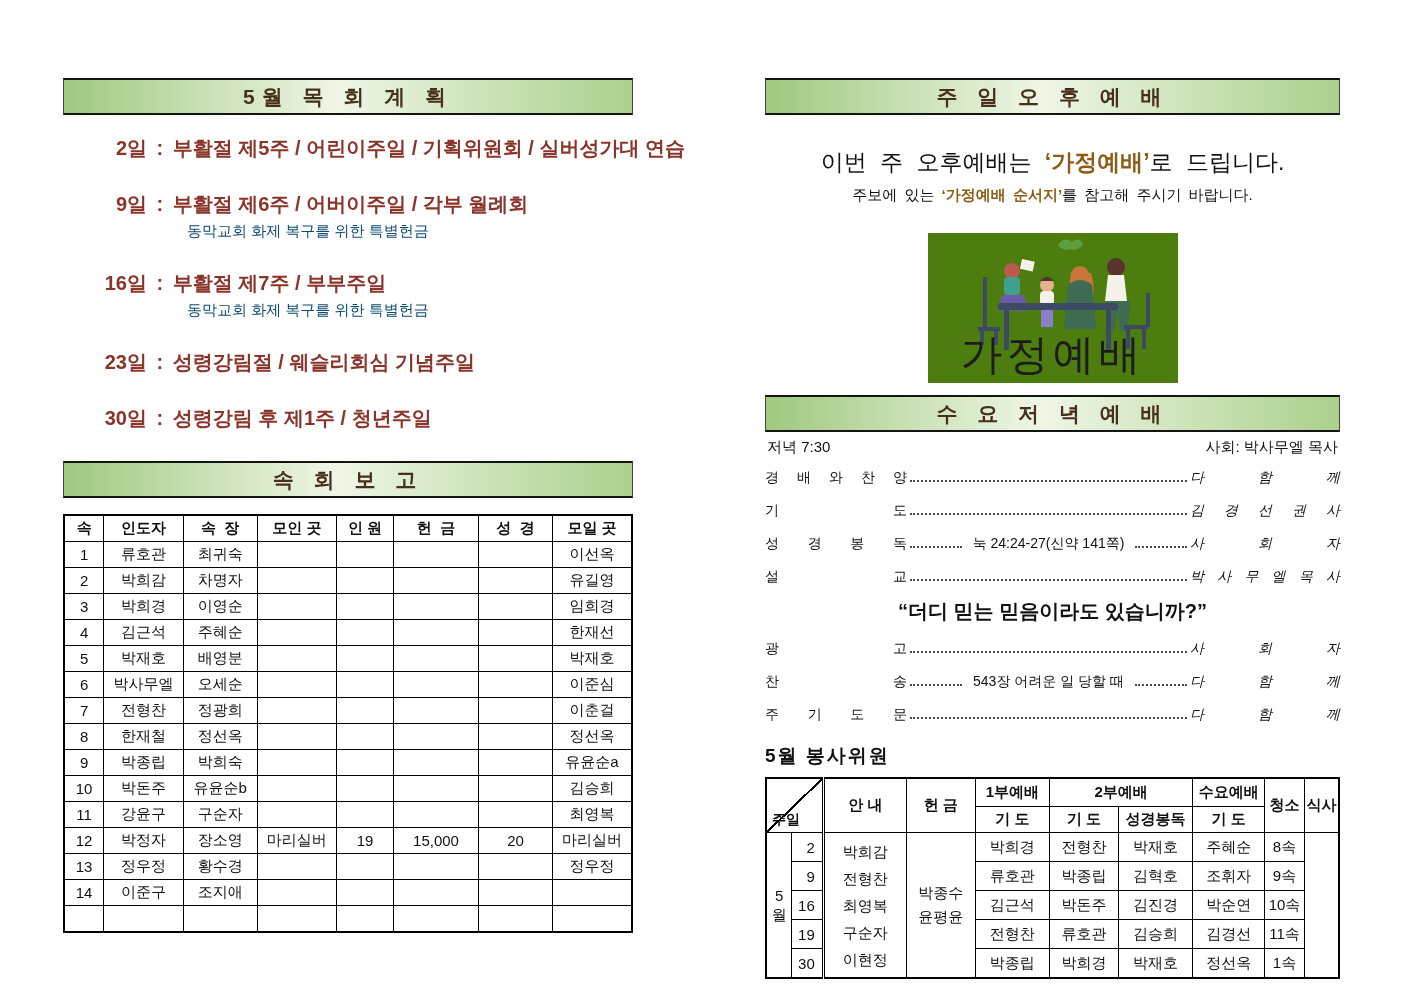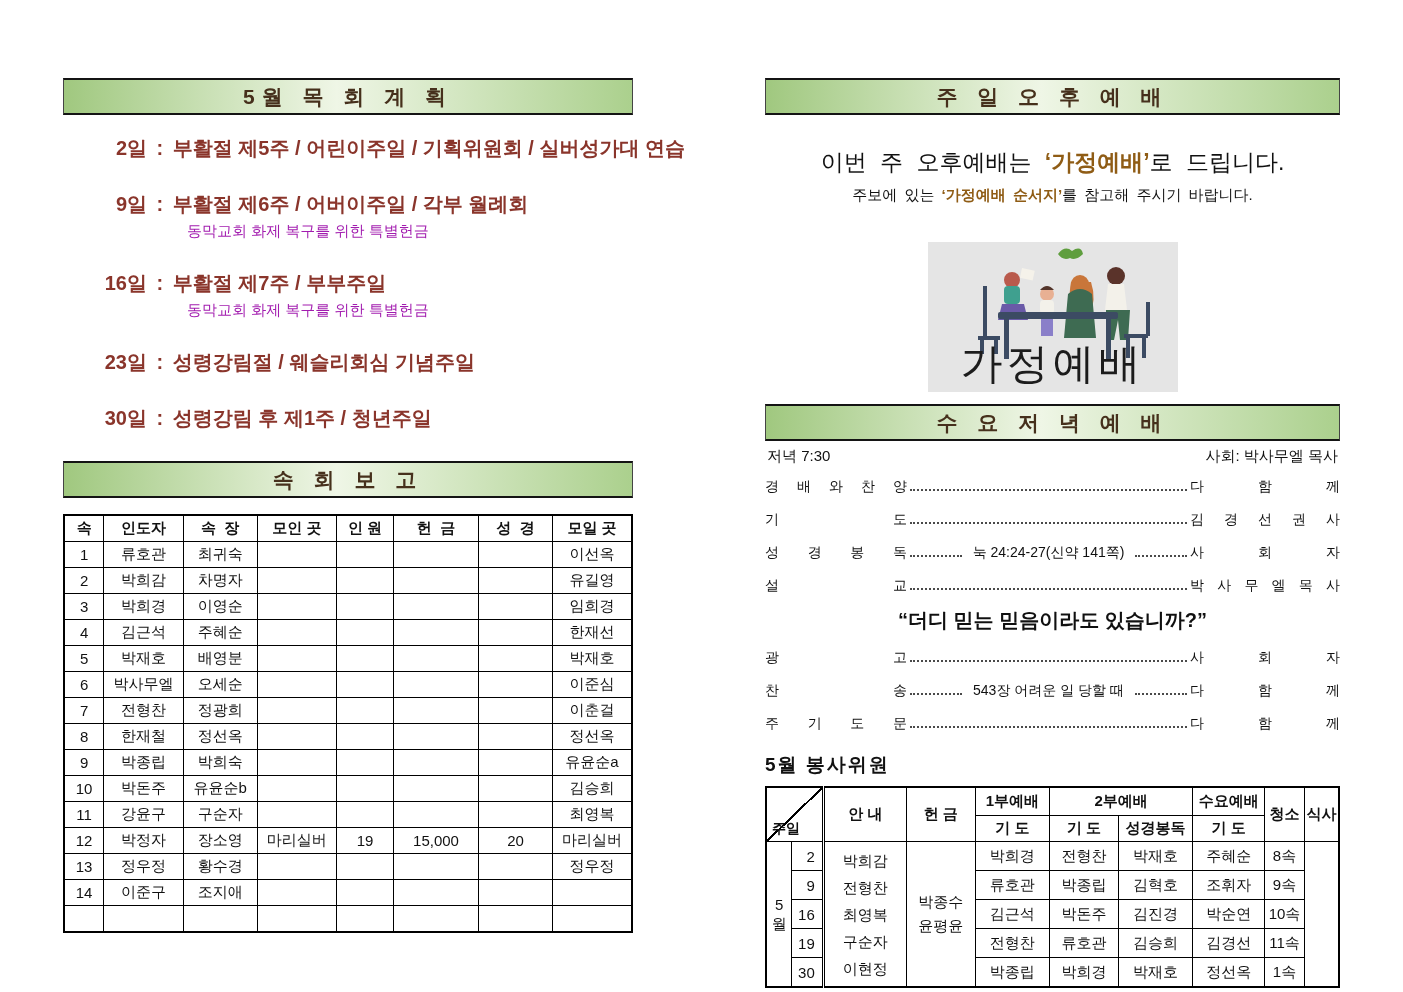--- a/index.html
+++ b/index.html
@@ -22,7 +22,7 @@
   .plan-main-row{font-size:20px;font-weight:bold;color:#8a352b;white-space:pre;}
   .plan-date{display:inline-block;width:48px;text-align:right;}
   .plan-colon{padding:0 4px;}
-  .plan-sub{margin:4px 0 0 88px;font-size:15px;font-weight:normal;color:#a21caf;white-space:pre;}
+  .plan-sub{margin:4px 0 0 88px;font-size:15px;font-weight:normal;color:#0c4a6e;white-space:pre;}
 
   
   .report-table{width:570px;border-collapse:collapse;border:2px solid #000;table-layout:fixed;

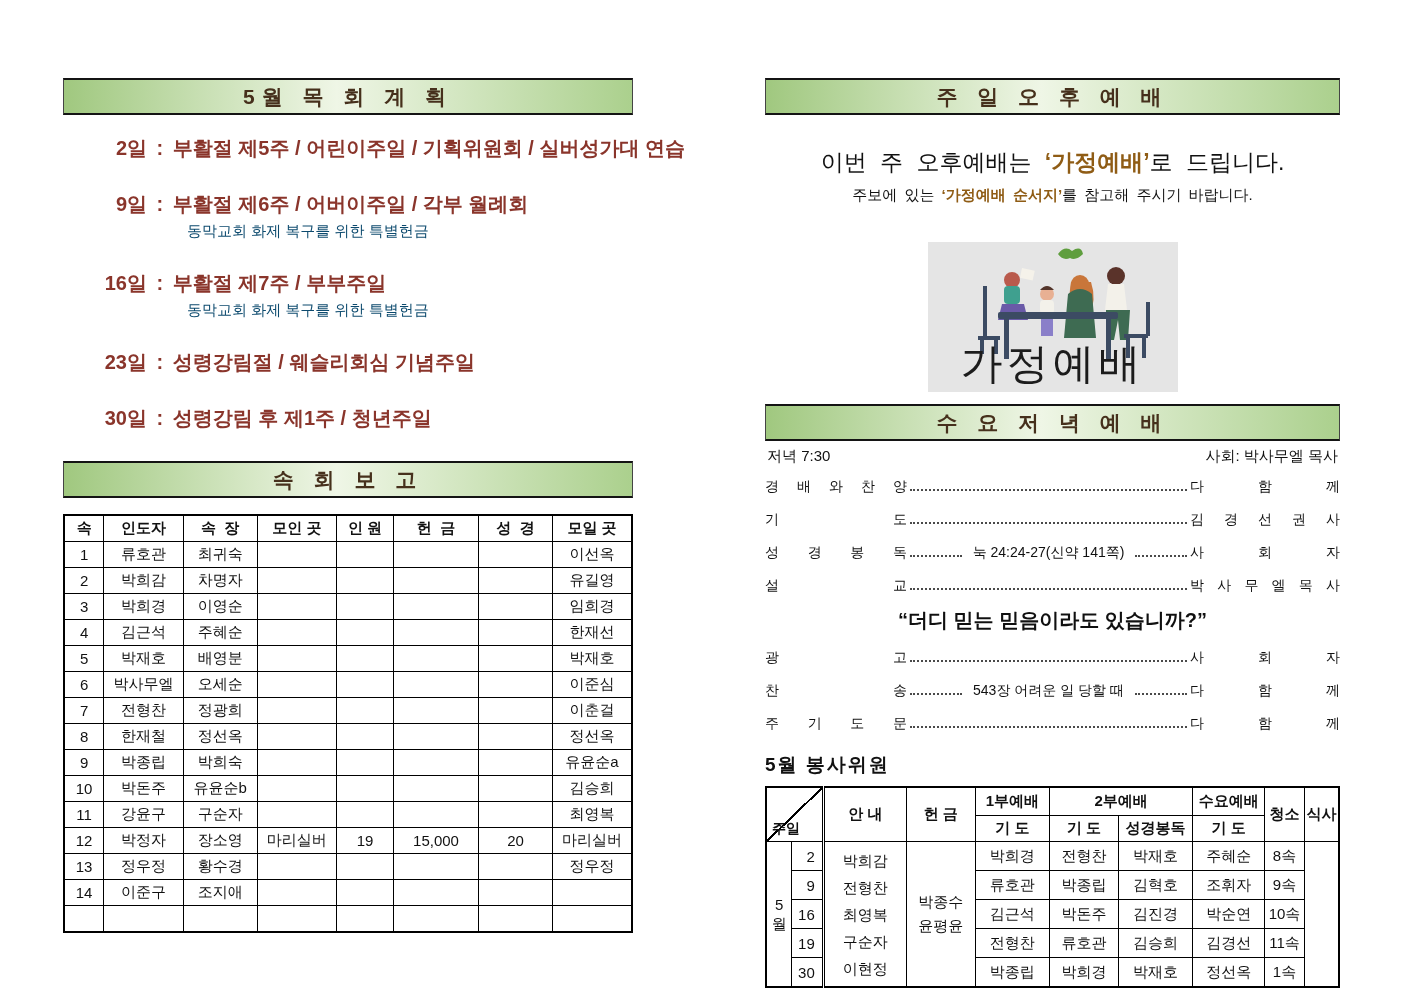--- a/index.html
+++ b/index.html
@@ -40,7 +40,7 @@
   .aft1{margin:32px 0 4px;text-align:center;font-size:23px;word-spacing:7px;white-space:pre;}
   .aft2{margin:8px 0 0;text-align:center;font-size:15px;word-spacing:3px;white-space:pre;}
   .em{color:#8f5c15;font-weight:bold;}
-  .worship-img{position:relative;width:250px;height:150px;margin:37px auto 12px;background:#e5e5e5;}
+  .worship-img{position:relative;width:250px;height:150px;margin:28px auto 12px;background:#4d7c0f;}
   .worship-img svg{position:absolute;left:0;top:0;}
   .worship-caption{position:absolute;left:0;bottom:0;width:100%;text-align:center;
                    font-size:42px;font-weight:300;letter-spacing:4px;color:#1c1c1c;}

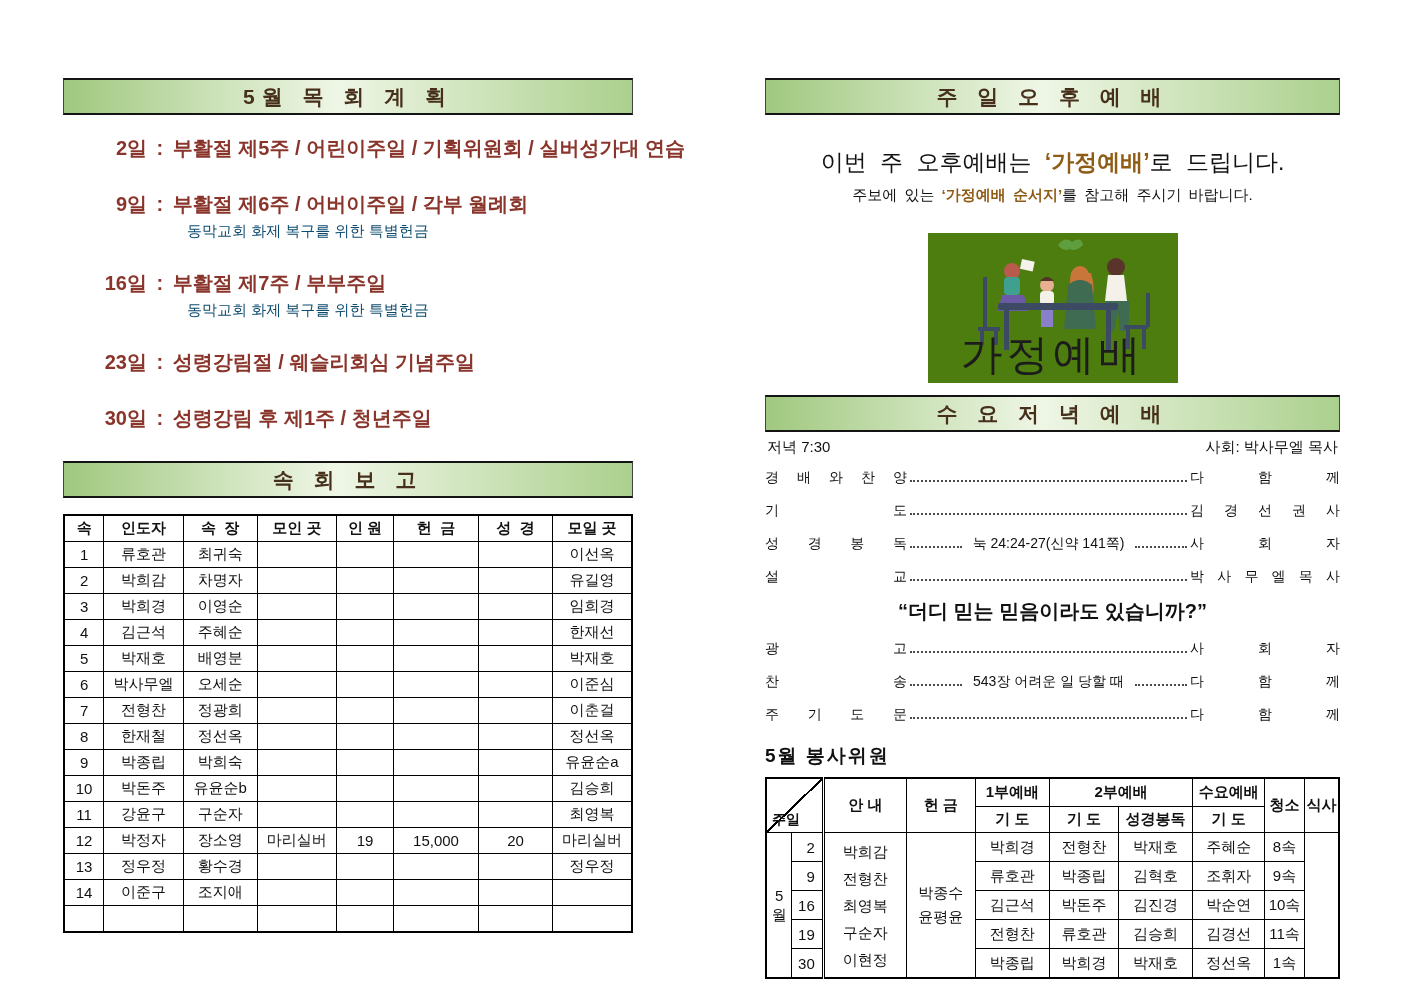--- a/index.html
+++ b/index.html
@@ -50,7 +50,7 @@
   .order-list{margin-top:2px;}
   .order-row{display:flex;align-items:center;height:33px;font-size:14px;}
   .ord-label{width:142px;text-align:justify;text-align-last:justify;white-space:nowrap;flex:none;}
-  .ord-who{width:150px;text-align:justify;text-align-last:justify;white-space:nowrap;flex:none;}
+  .ord-who{width:150px;text-align:justify;text-align-last:justify;white-space:nowrap;flex:none;font-style:italic;}
   .ord-mid{padding:0 8px;white-space:nowrap;flex:none;}
   .dots{flex:1;border-bottom:2px dotted #4a4a4a;height:0;margin:0 3px;transform:translateY(3px);}
   .sermon-title{text-align:center;font-size:20px;font-weight:bold;margin:5px 0 7px;color:#101010;height:27px;}

